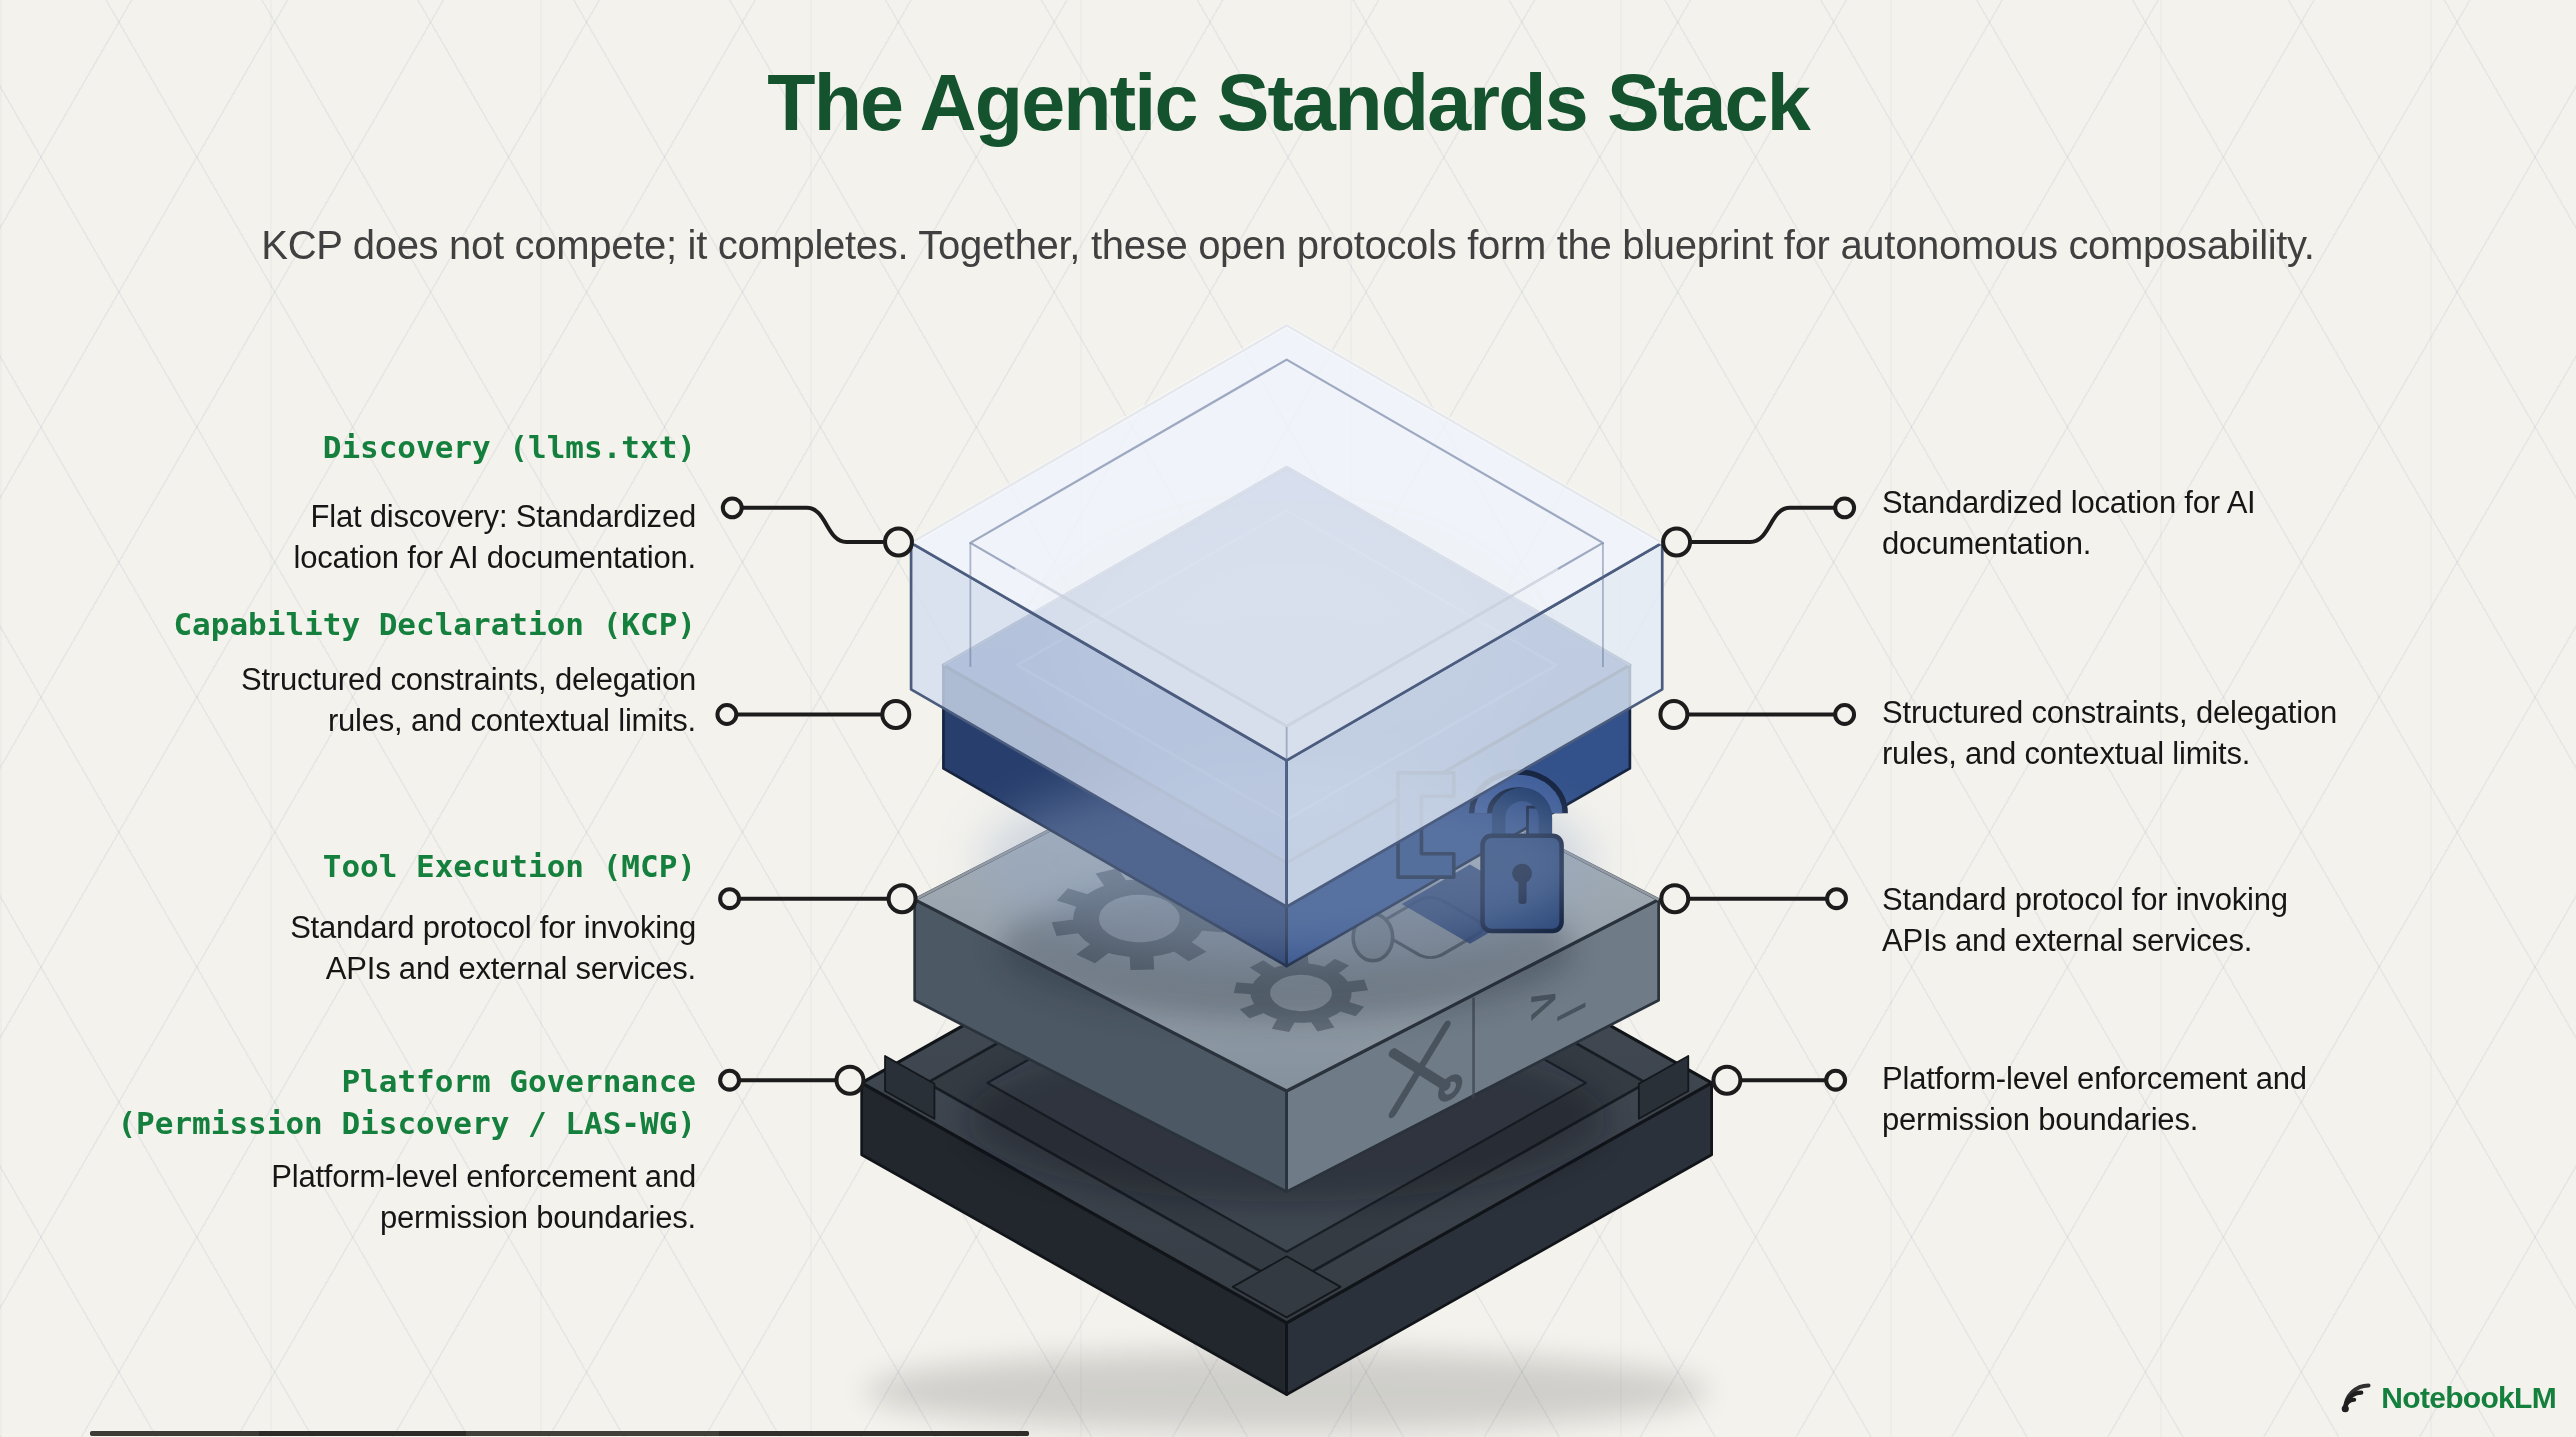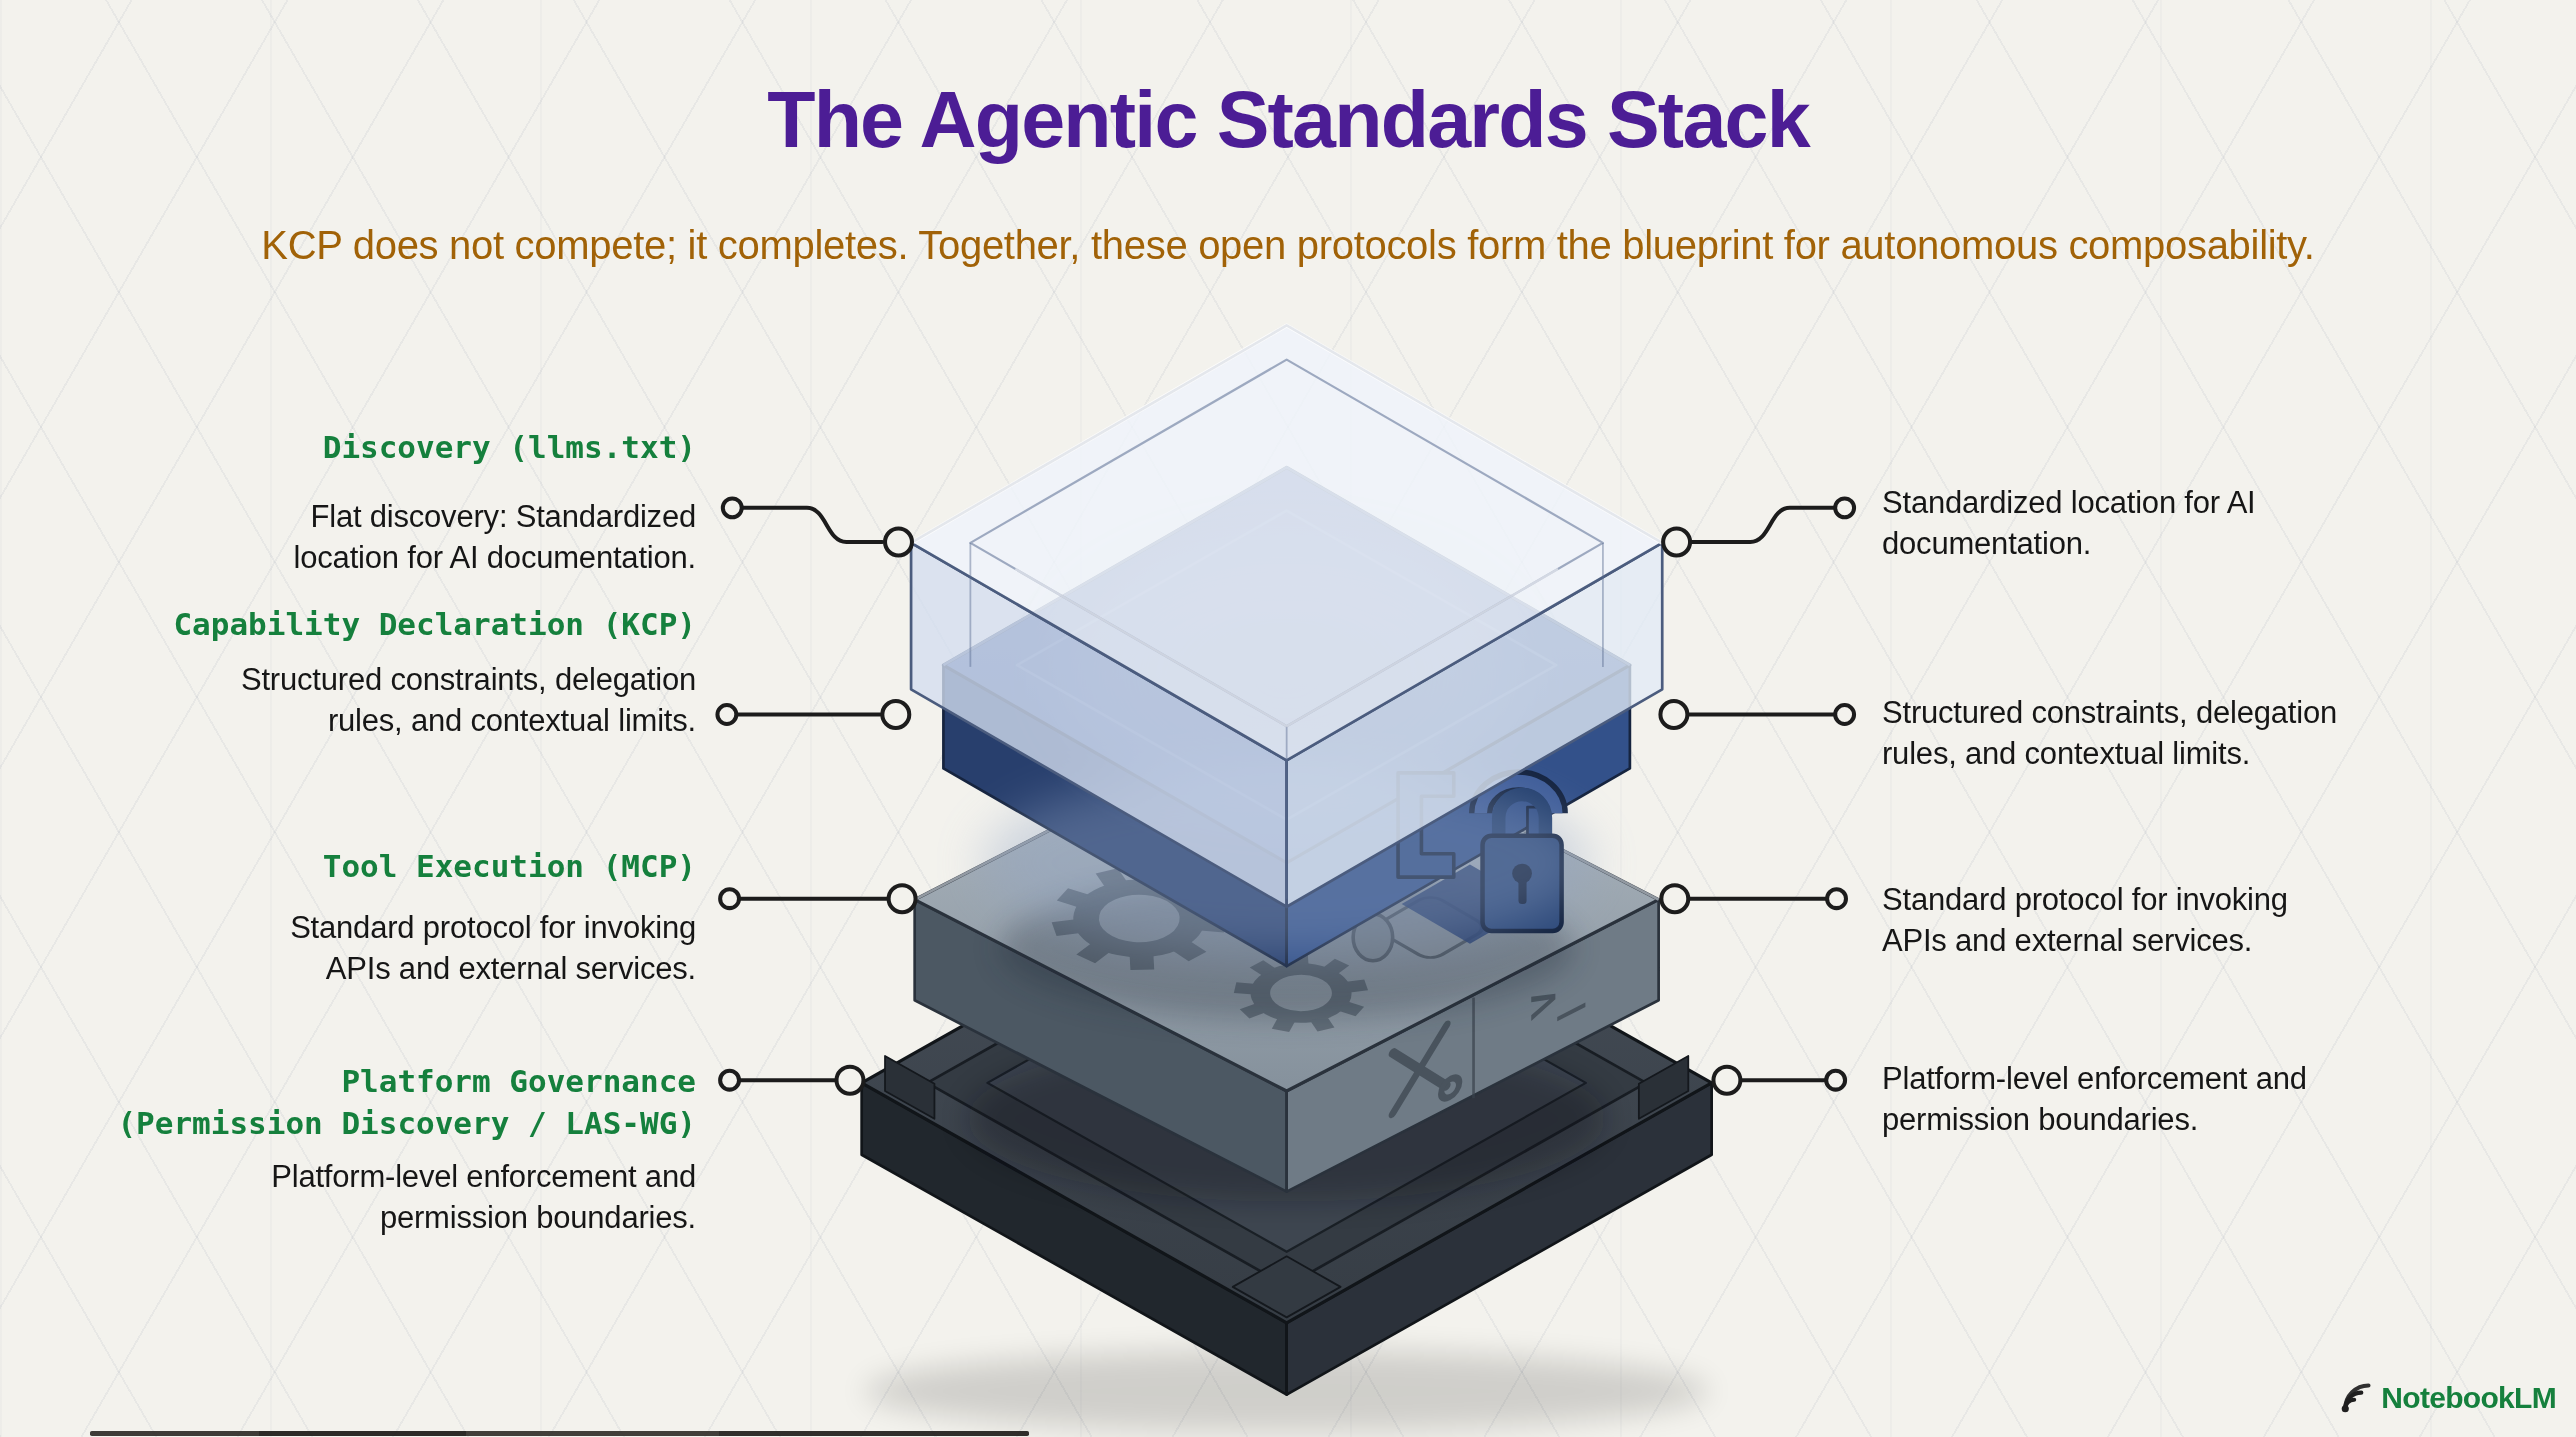--- a/index.html
+++ b/index.html
@@ -16,8 +16,8 @@
       repeating-linear-gradient(90deg,  rgba(110,122,148,.045) 0 1.8px, transparent 1.8px 270px);
   }
   .title{
-    position:absolute;left:0;right:0;top:79px;text-align:center;
-    font-size:79px;font-weight:700;letter-spacing:-1.8px;color:#4c1d95;line-height:1.05;
+    position:absolute;left:0;right:0;top:62px;text-align:center;
+    font-size:79px;font-weight:700;letter-spacing:-1.8px;color:#14532d;line-height:1.05;
   }
   .subtitle{
     position:absolute;left:0;right:0;top:223px;text-align:center;

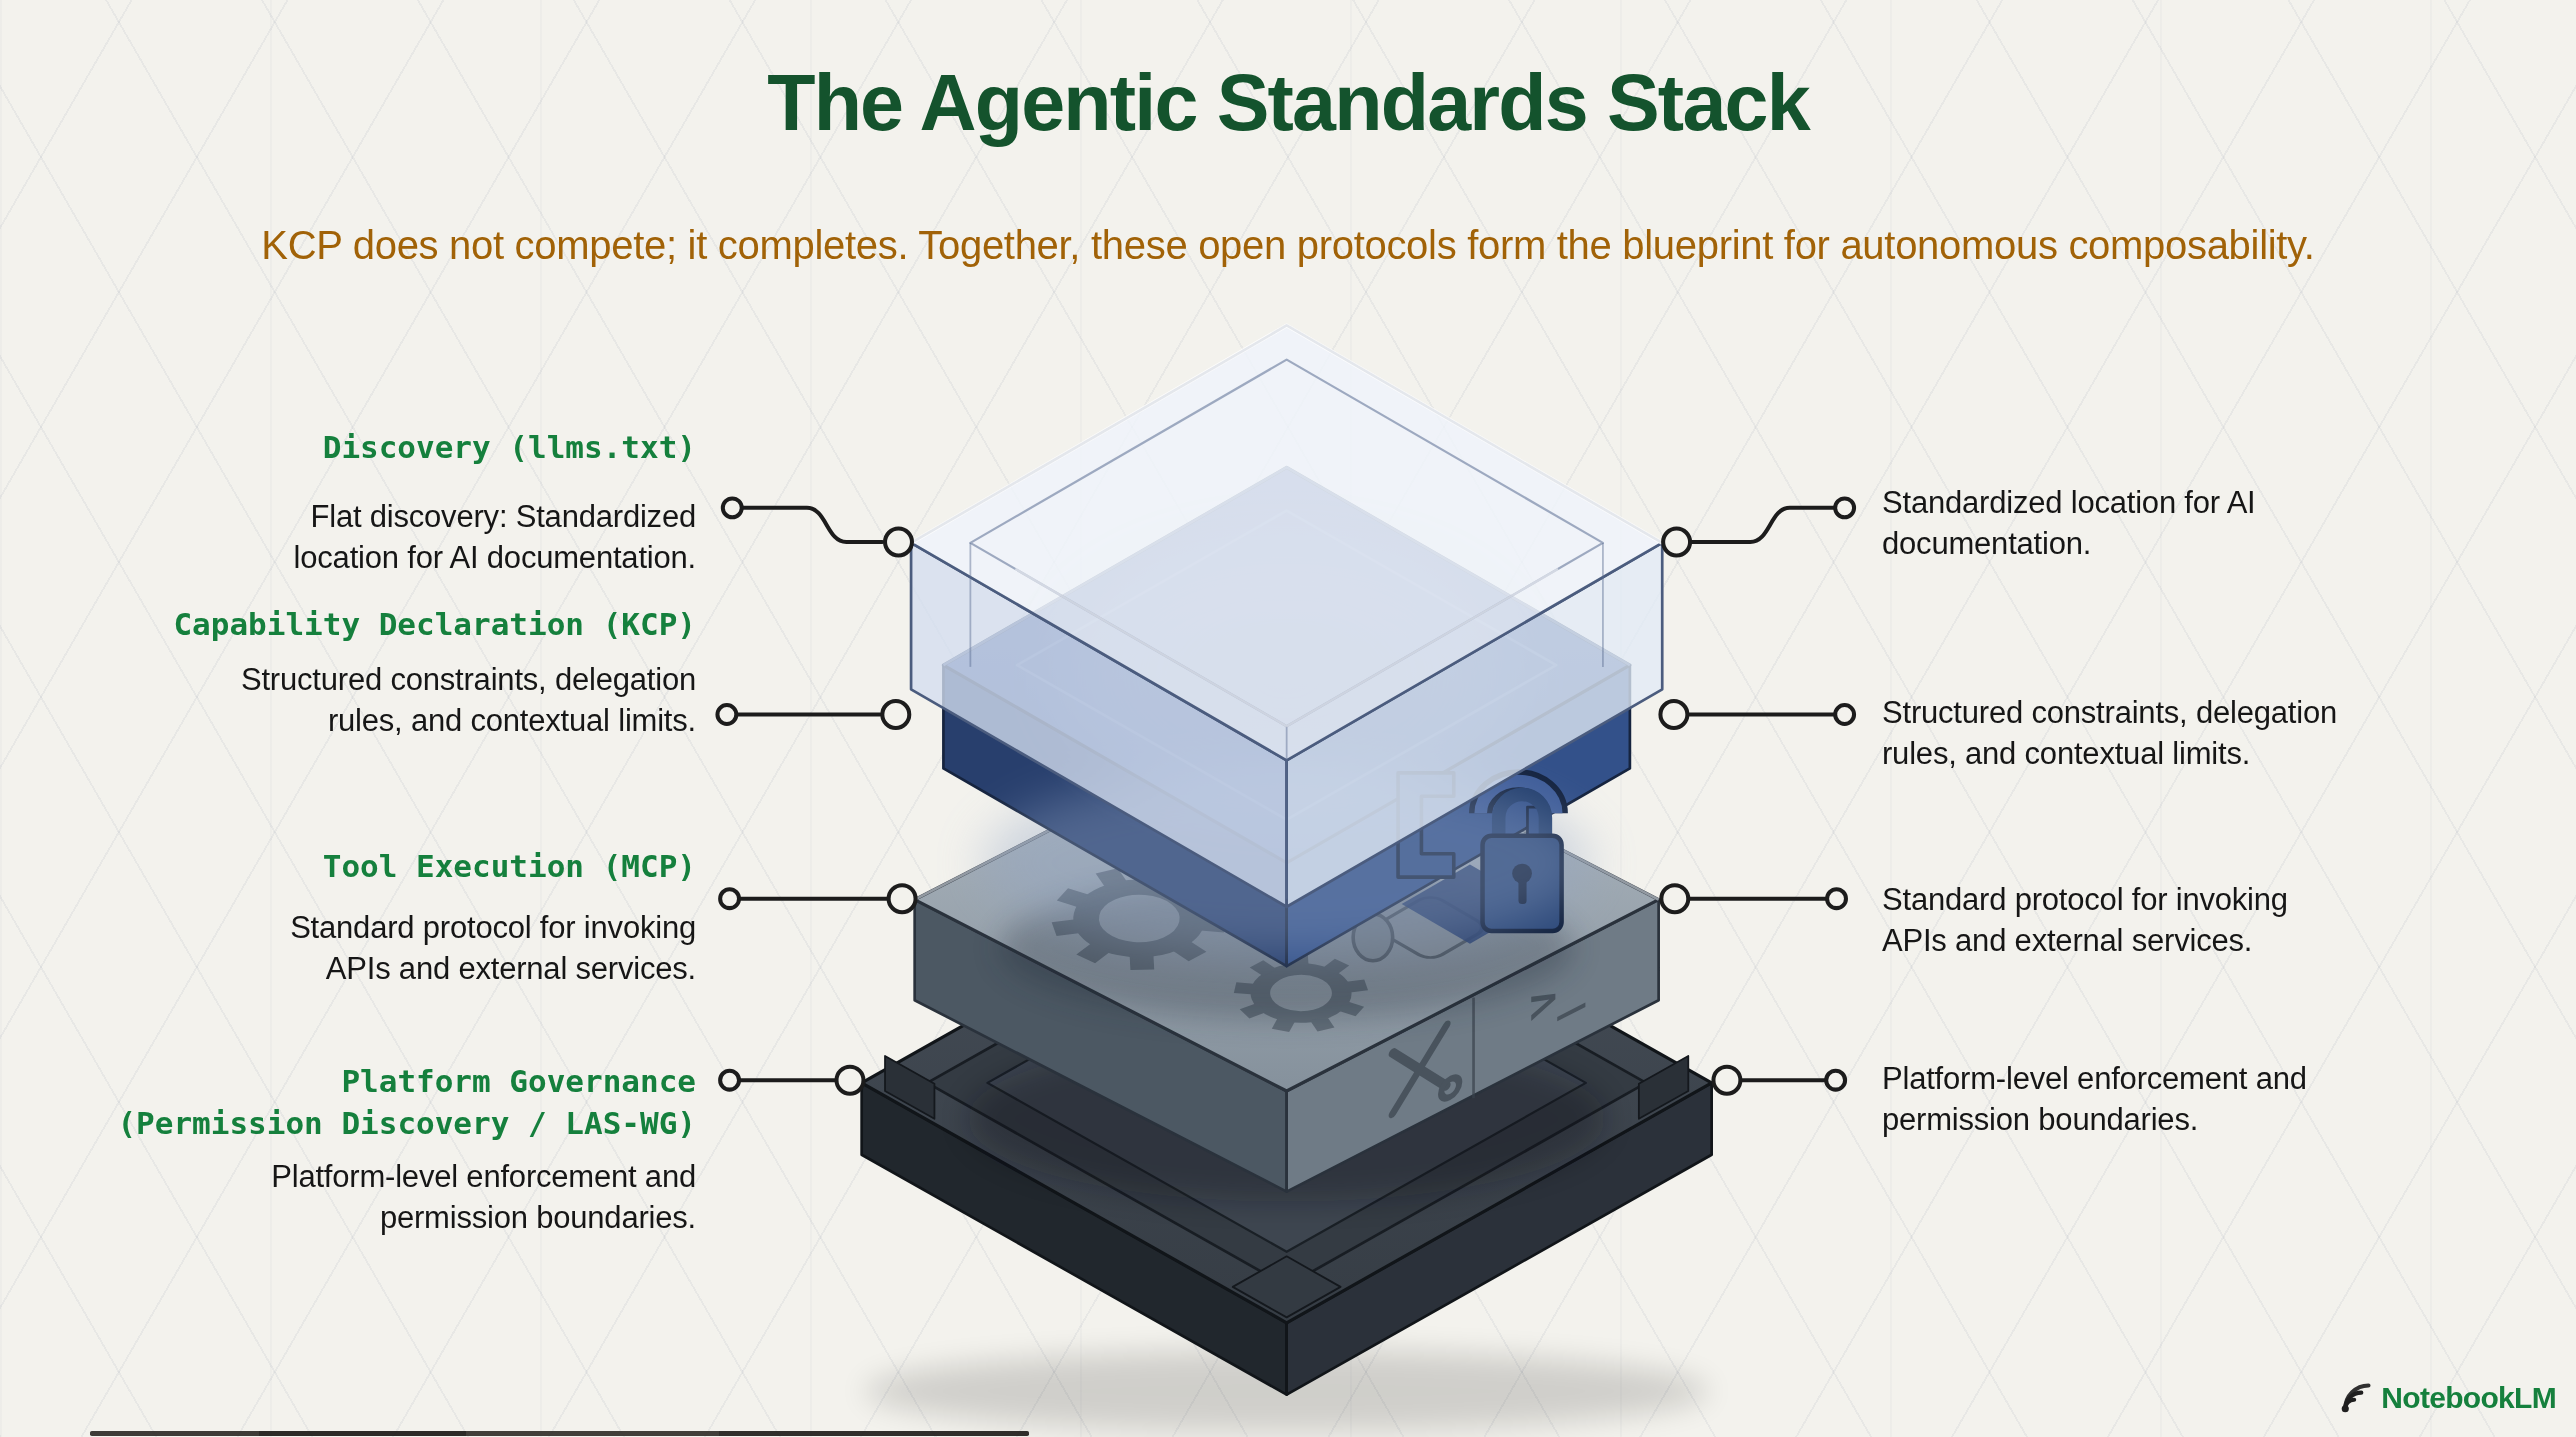--- a/index.html
+++ b/index.html
@@ -21,7 +21,7 @@
   }
   .subtitle{
     position:absolute;left:0;right:0;top:223px;text-align:center;
-    font-size:40px;font-weight:400;color:#a16207;letter-spacing:-0.3px;
+    font-size:40px;font-weight:400;color:#404040;letter-spacing:-0.3px;
   }
   .lbl{position:absolute;}
   .lbl-left{right:1880px;width:647px;text-align:right;}

